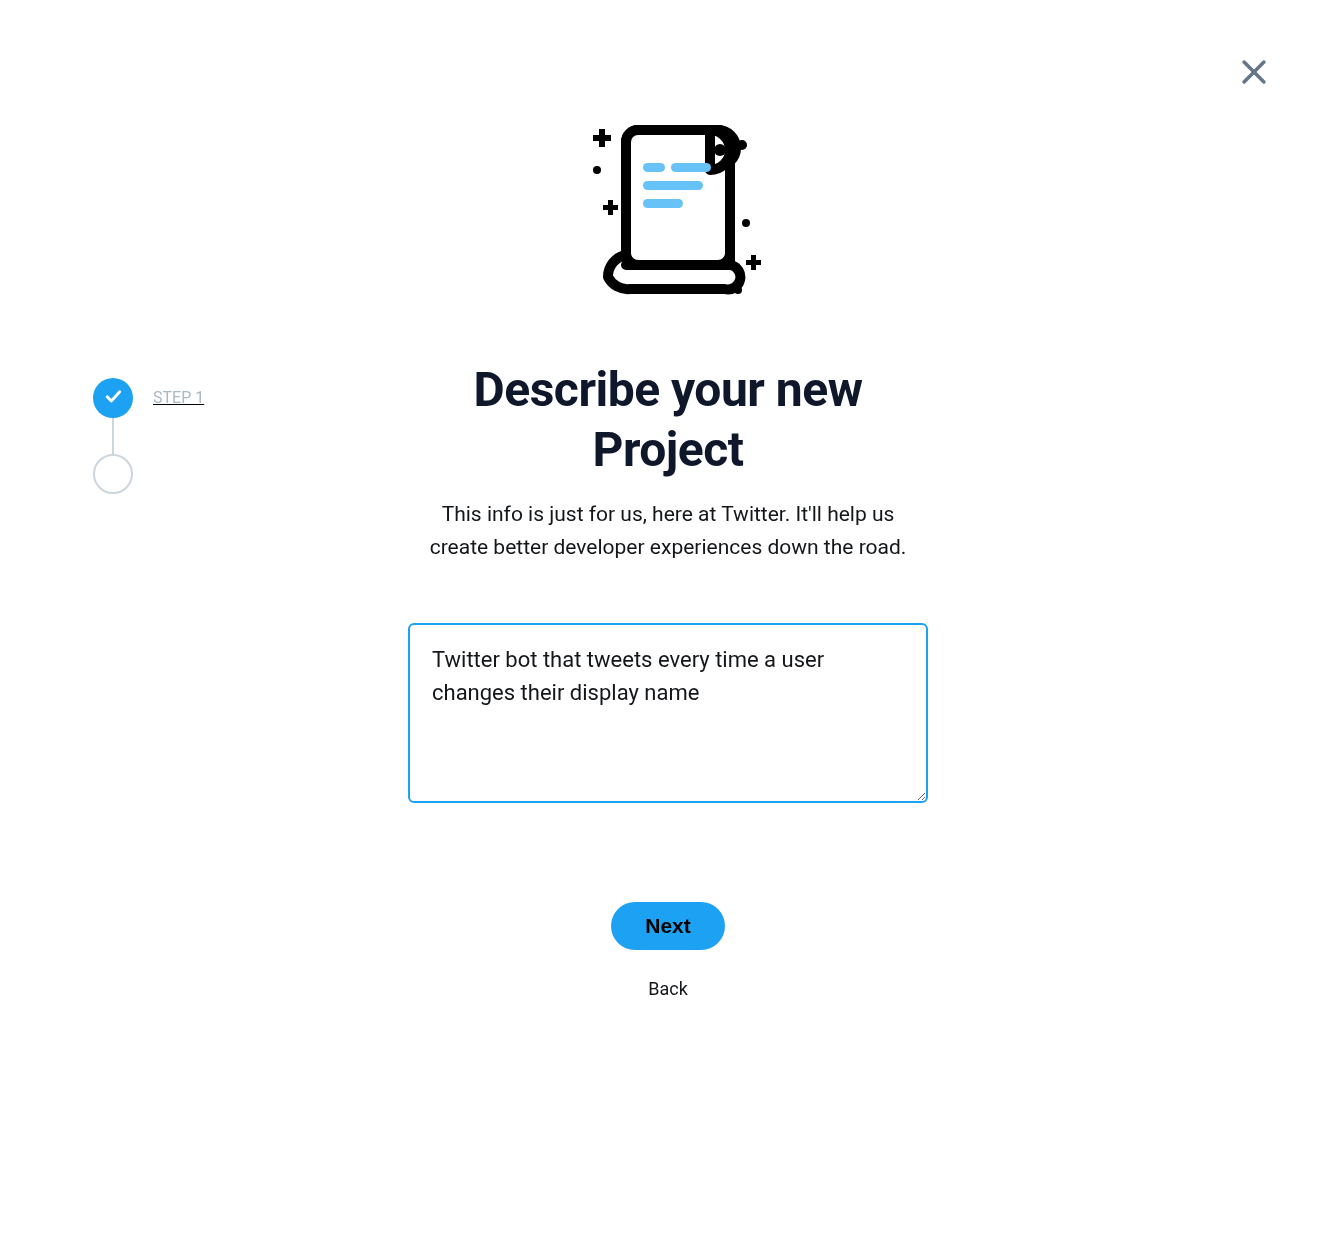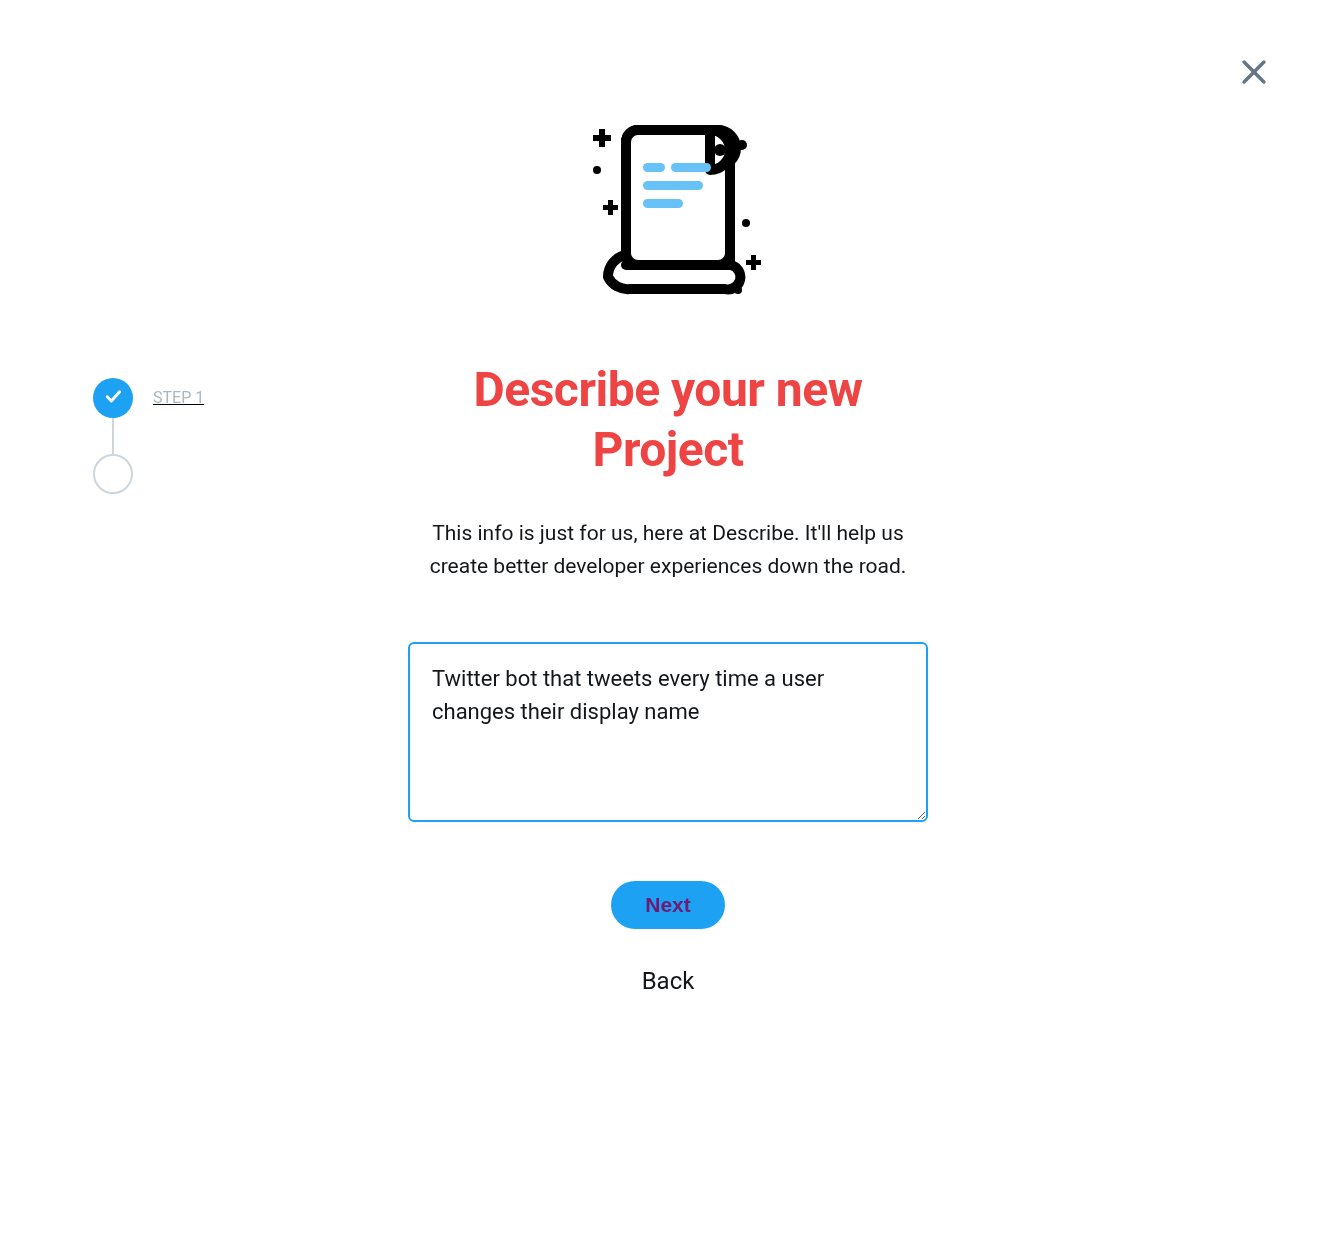--- a/index.html
+++ b/index.html
@@ -100,9 +100,9 @@
     .heading {
       font-size: 48px;
       font-weight: 700;
-      color: #ef4444;
+      color: #0f172a;
       line-height: 1.25;
-      margin-bottom: 37px;
+      margin-bottom: 18px;
       letter-spacing: -0.5px;
     }
     .subtext {

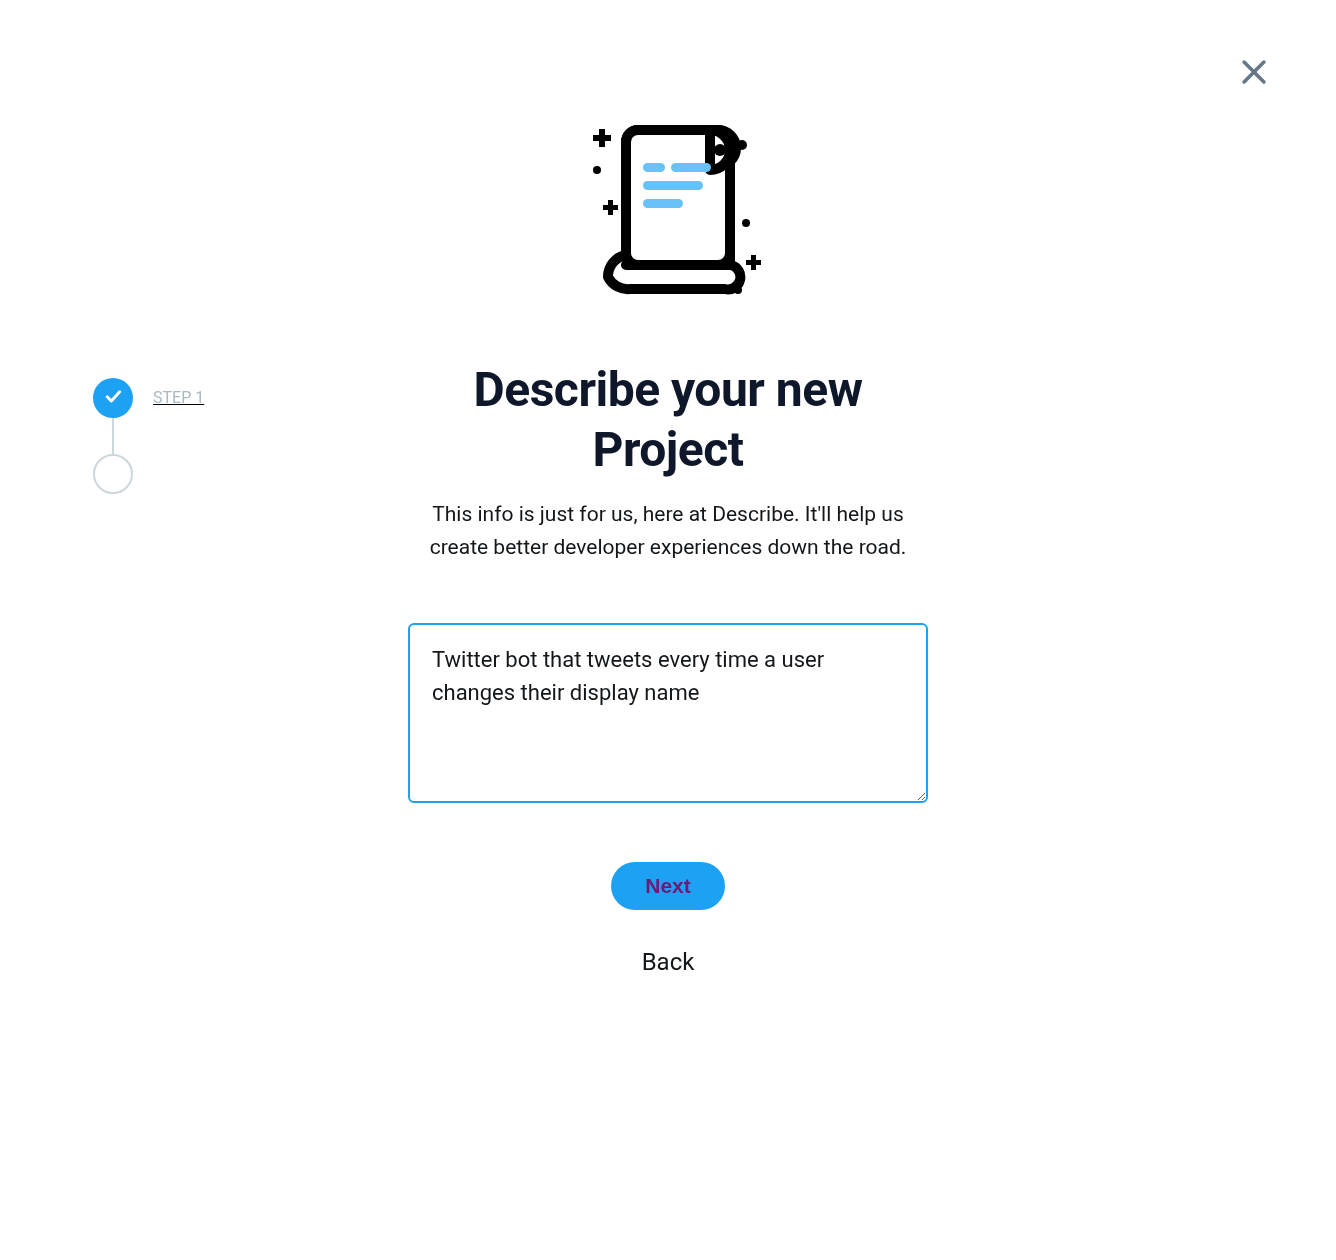--- a/index.html
+++ b/index.html
@@ -229,7 +229,7 @@
 
 <div class="main">
   <h1 class="heading">Describe your new Project</h1>
-  <p class="subtext">This info is just for us, here at Describe. It'll help us create better developer experiences down the road.</p>
+  <p class="subtext">This info is just for us, here at Twitter. It'll help us create better developer experiences down the road.</p>
   <textarea class="textarea" style="">Twitter bot that tweets every time a user changes their display name</textarea>
   <div class="actions">
     <button class="next-button">Next</button>

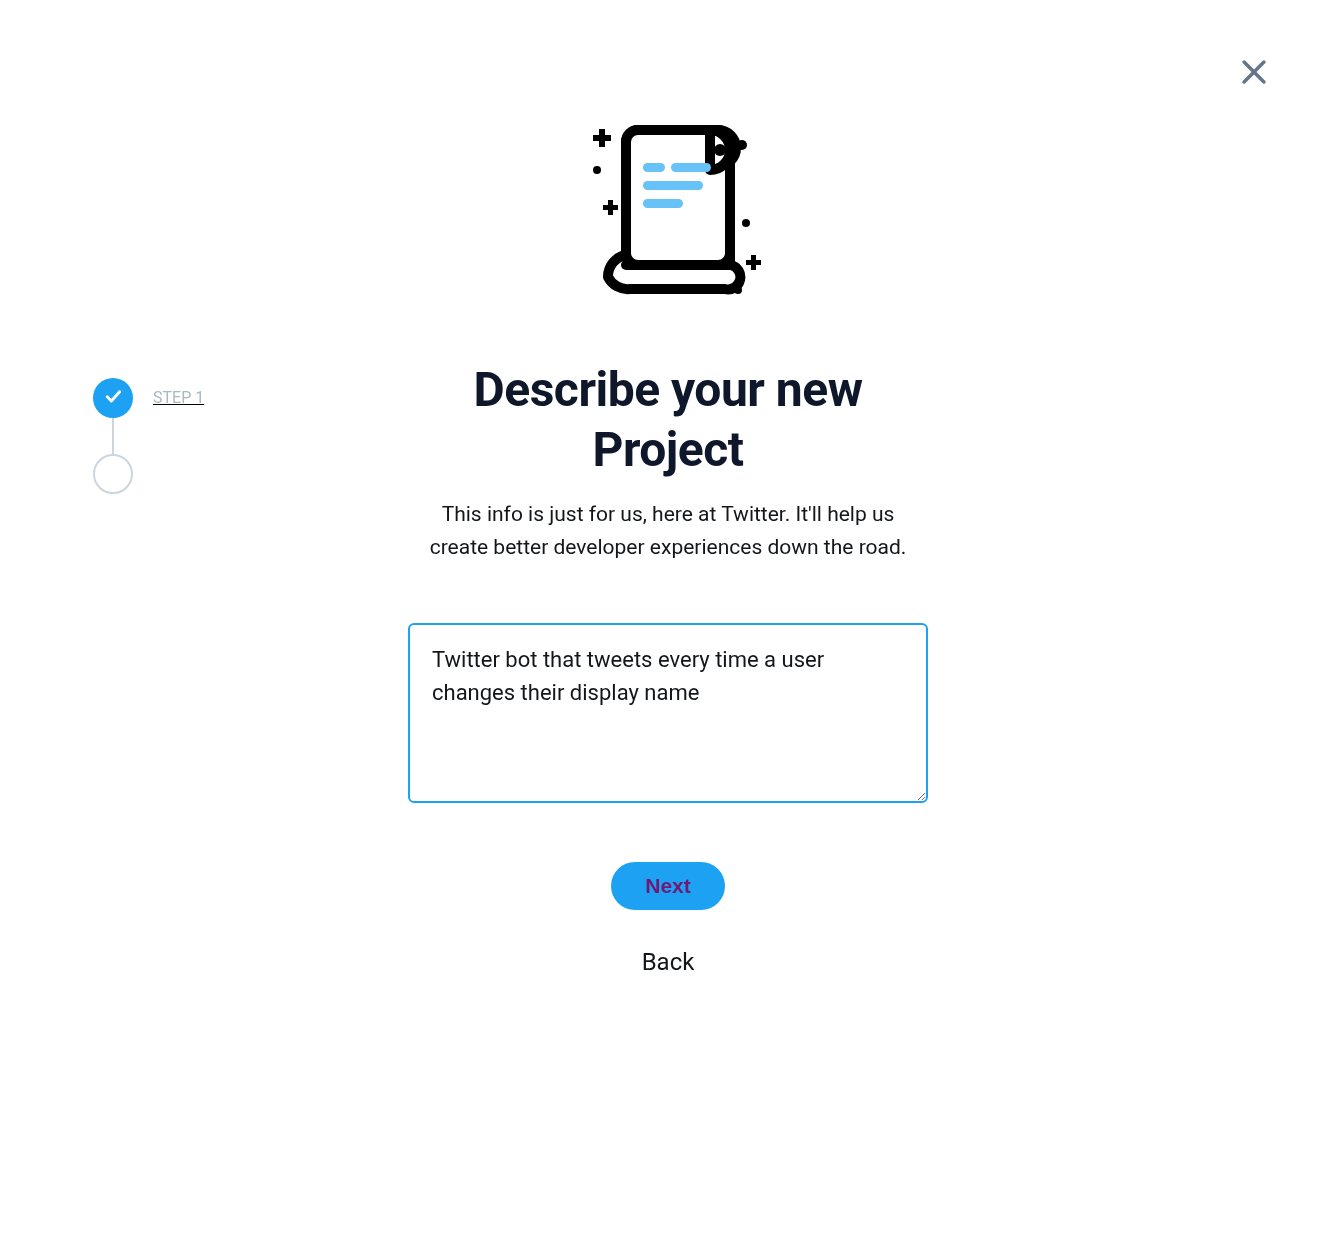--- a/index.html
+++ b/index.html
@@ -131,13 +131,14 @@
     }
     .next-button {
       background: #1DA1F2;
-      color: #701a75;
+      color: #000000;
       border: none;
       border-radius: 999px;
       font-size: 21px;
       font-weight: 700;
       padding: 12px 34px;
       cursor: pointer;
+      margin-top: 40px;
     }
     .back-link {
       display: block;

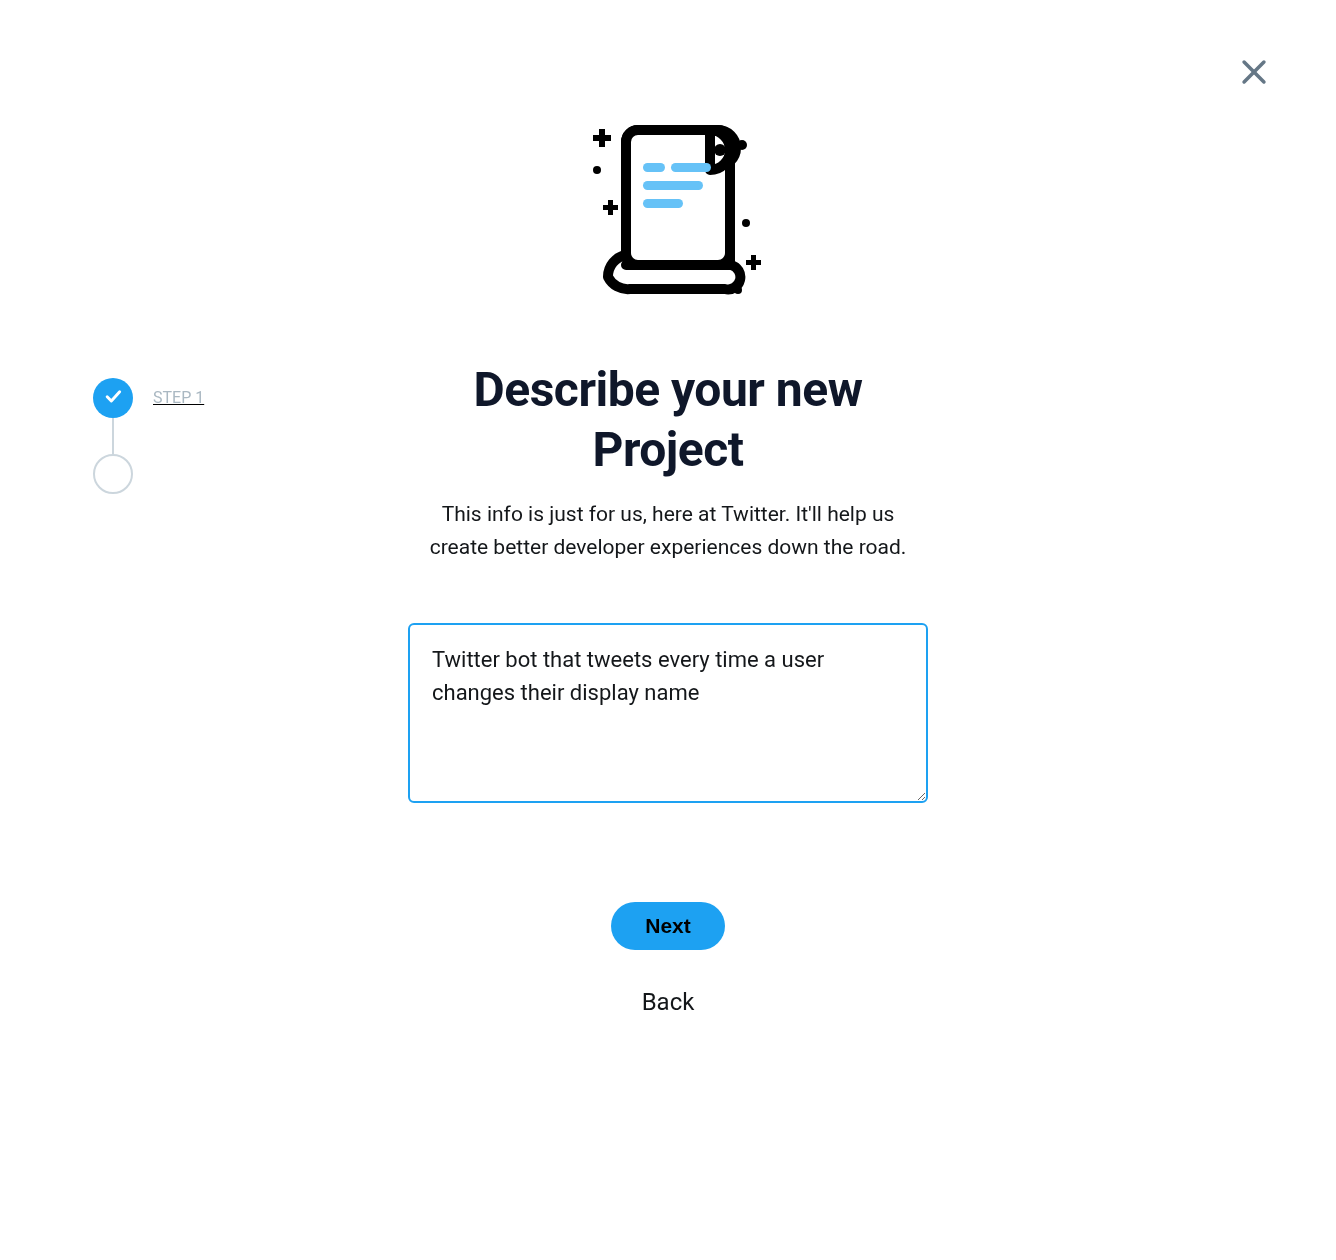--- a/index.html
+++ b/index.html
@@ -142,8 +142,8 @@
     }
     .back-link {
       display: block;
-      margin-top: 38px;
-      font-size: 24px;
+      margin-top: 28px;
+      font-size: 18px;
       color: #14171a;
       text-decoration: none;
       cursor: pointer;

